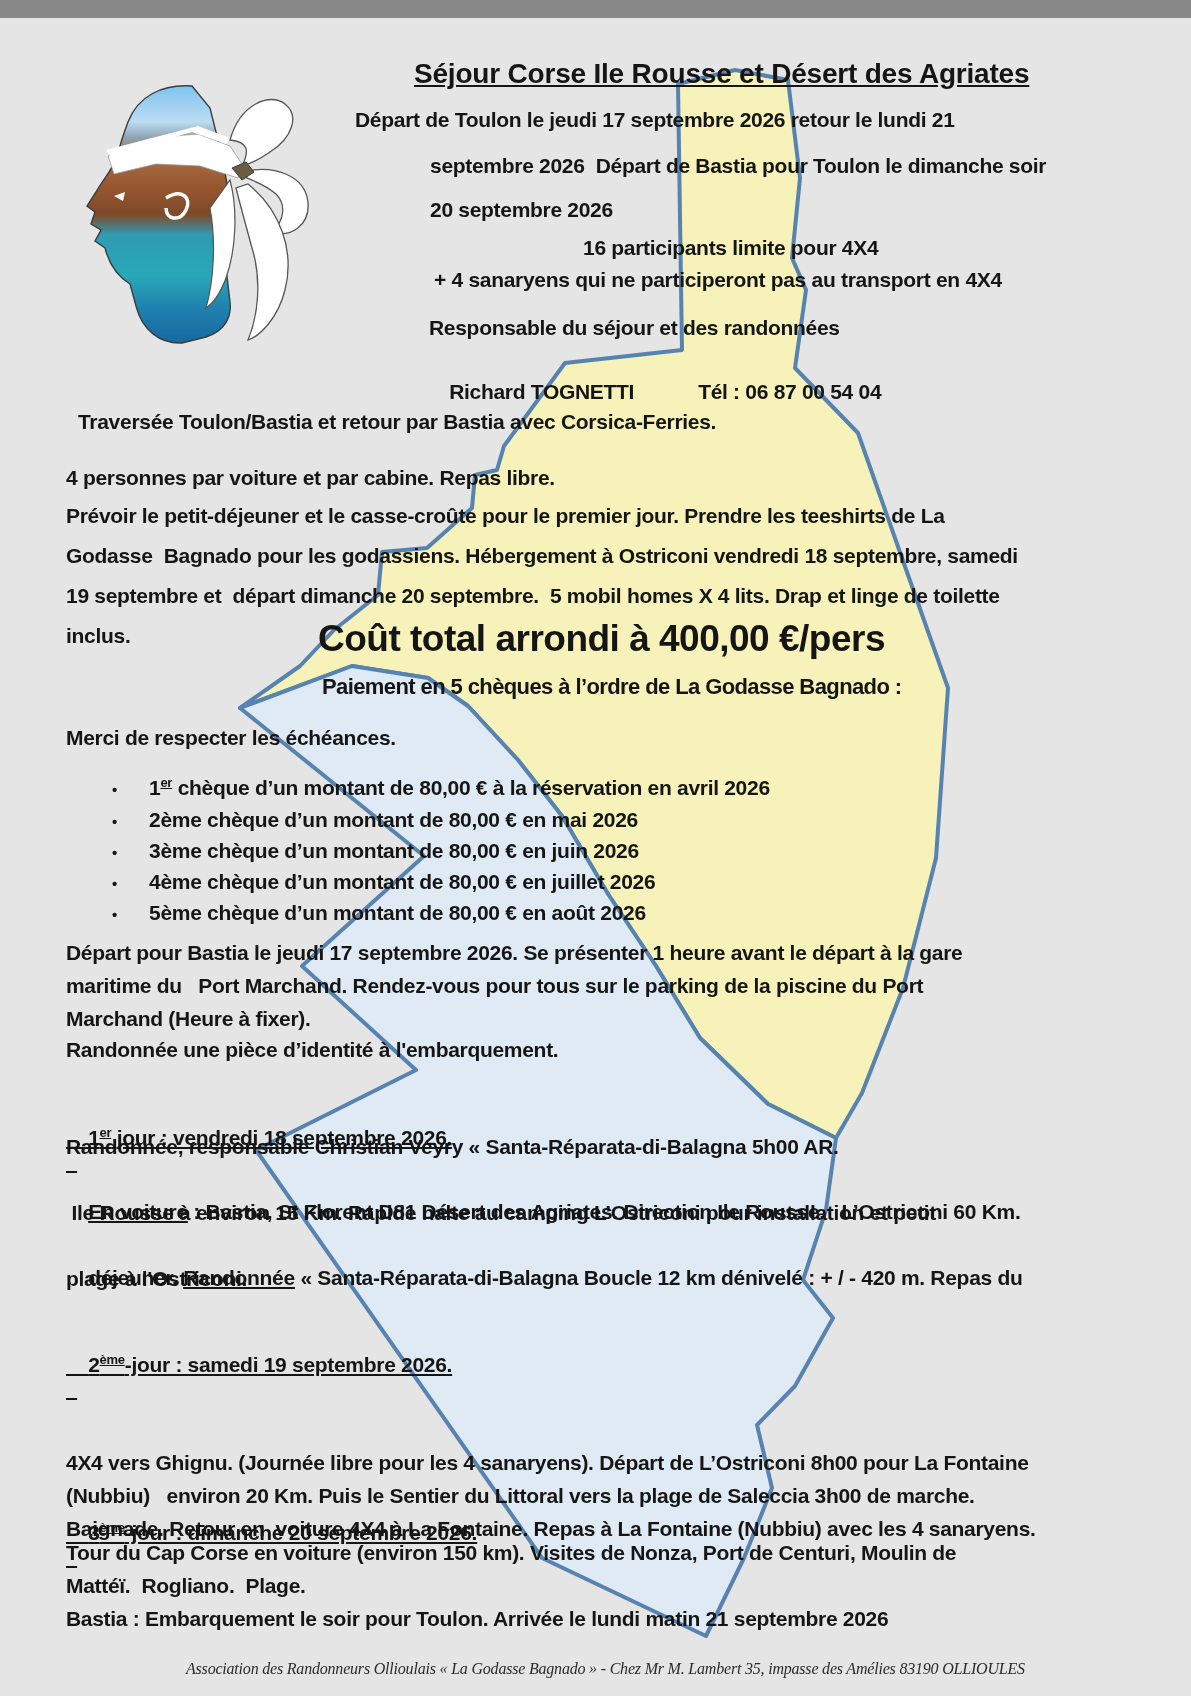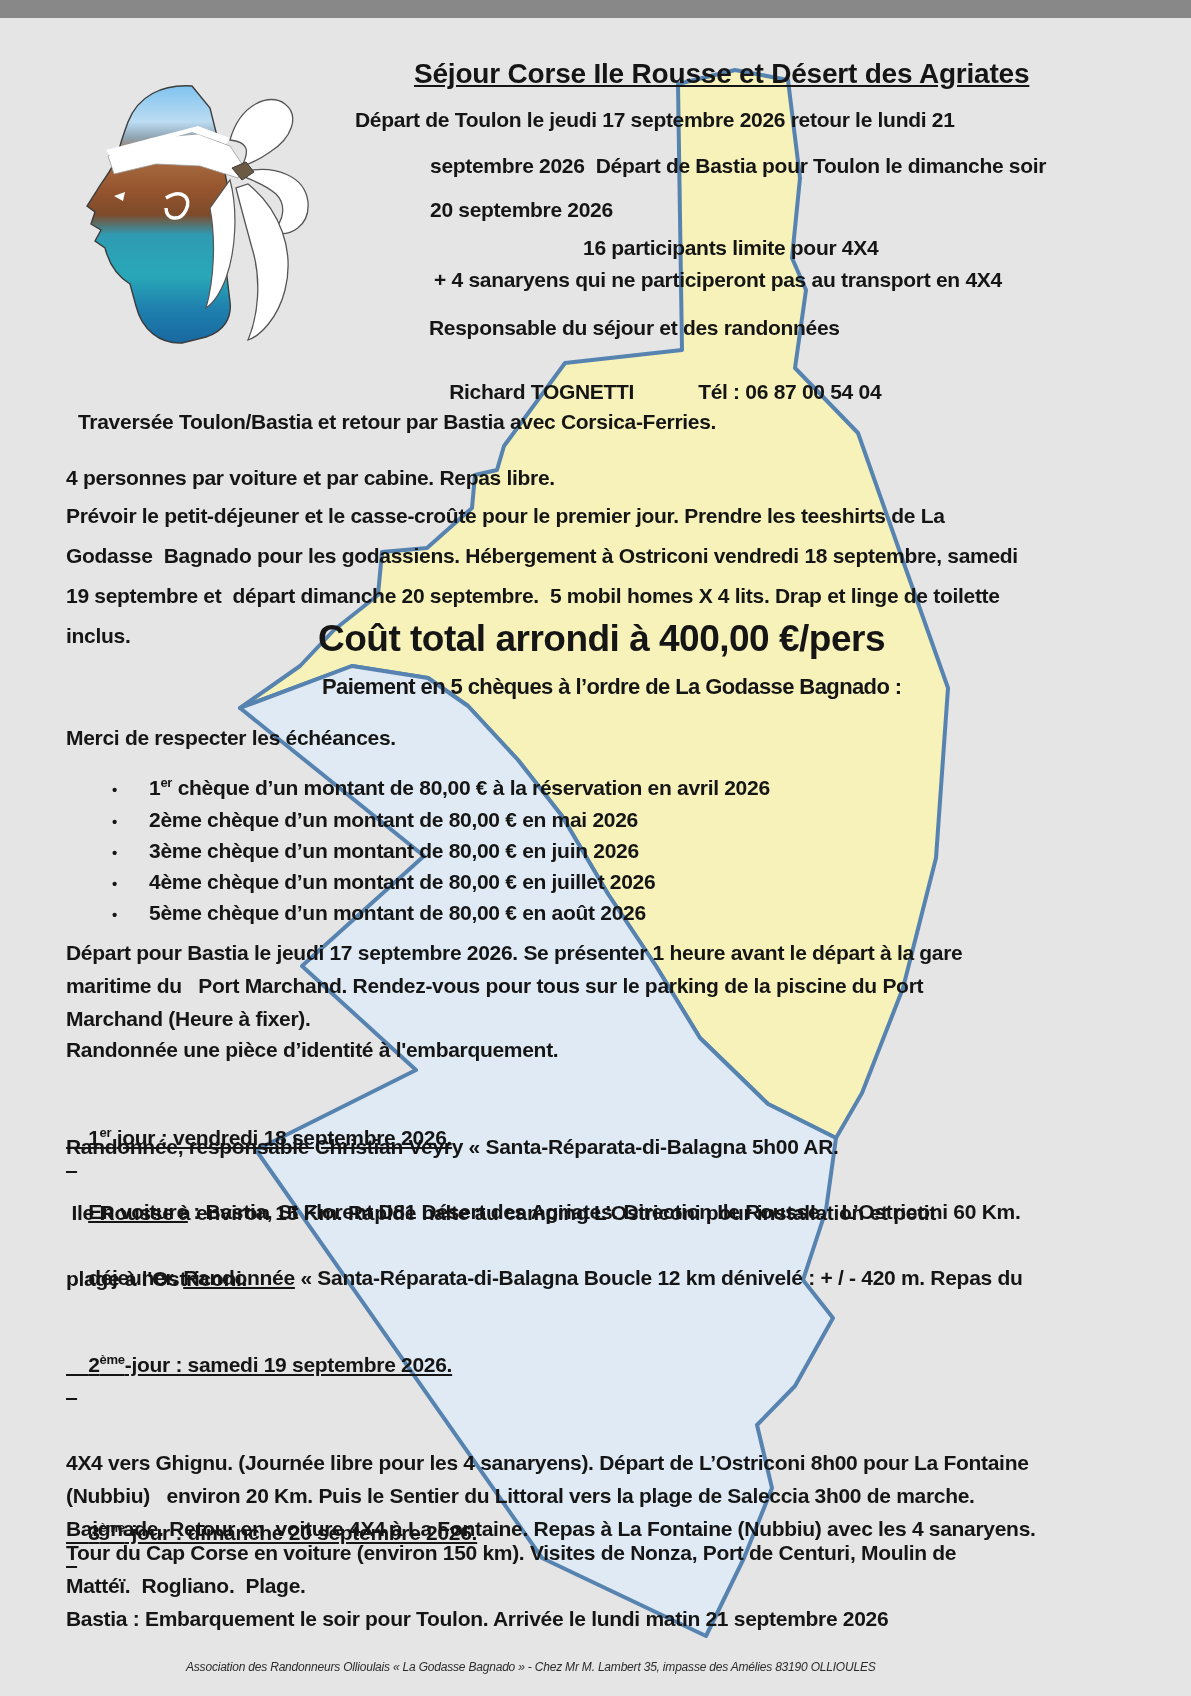--- a/index.html
+++ b/index.html
@@ -12,7 +12,7 @@
   .abs{position:absolute;white-space:pre-wrap;}
   .body-text{font-size:21px;font-weight:bold;letter-spacing:-0.3px;line-height:32px;}
   .u{text-decoration:underline;}
-  sup{font-size:0.62em;line-height:0;}
+  sup{font-size:0.62em;line-height:0;text-decoration:underline;}
   #map-svg,#logo-svg{position:absolute;}
   #map-svg{left:0;top:0;z-index:0;}
   #logo-svg{left:80px;top:62px;z-index:1;}

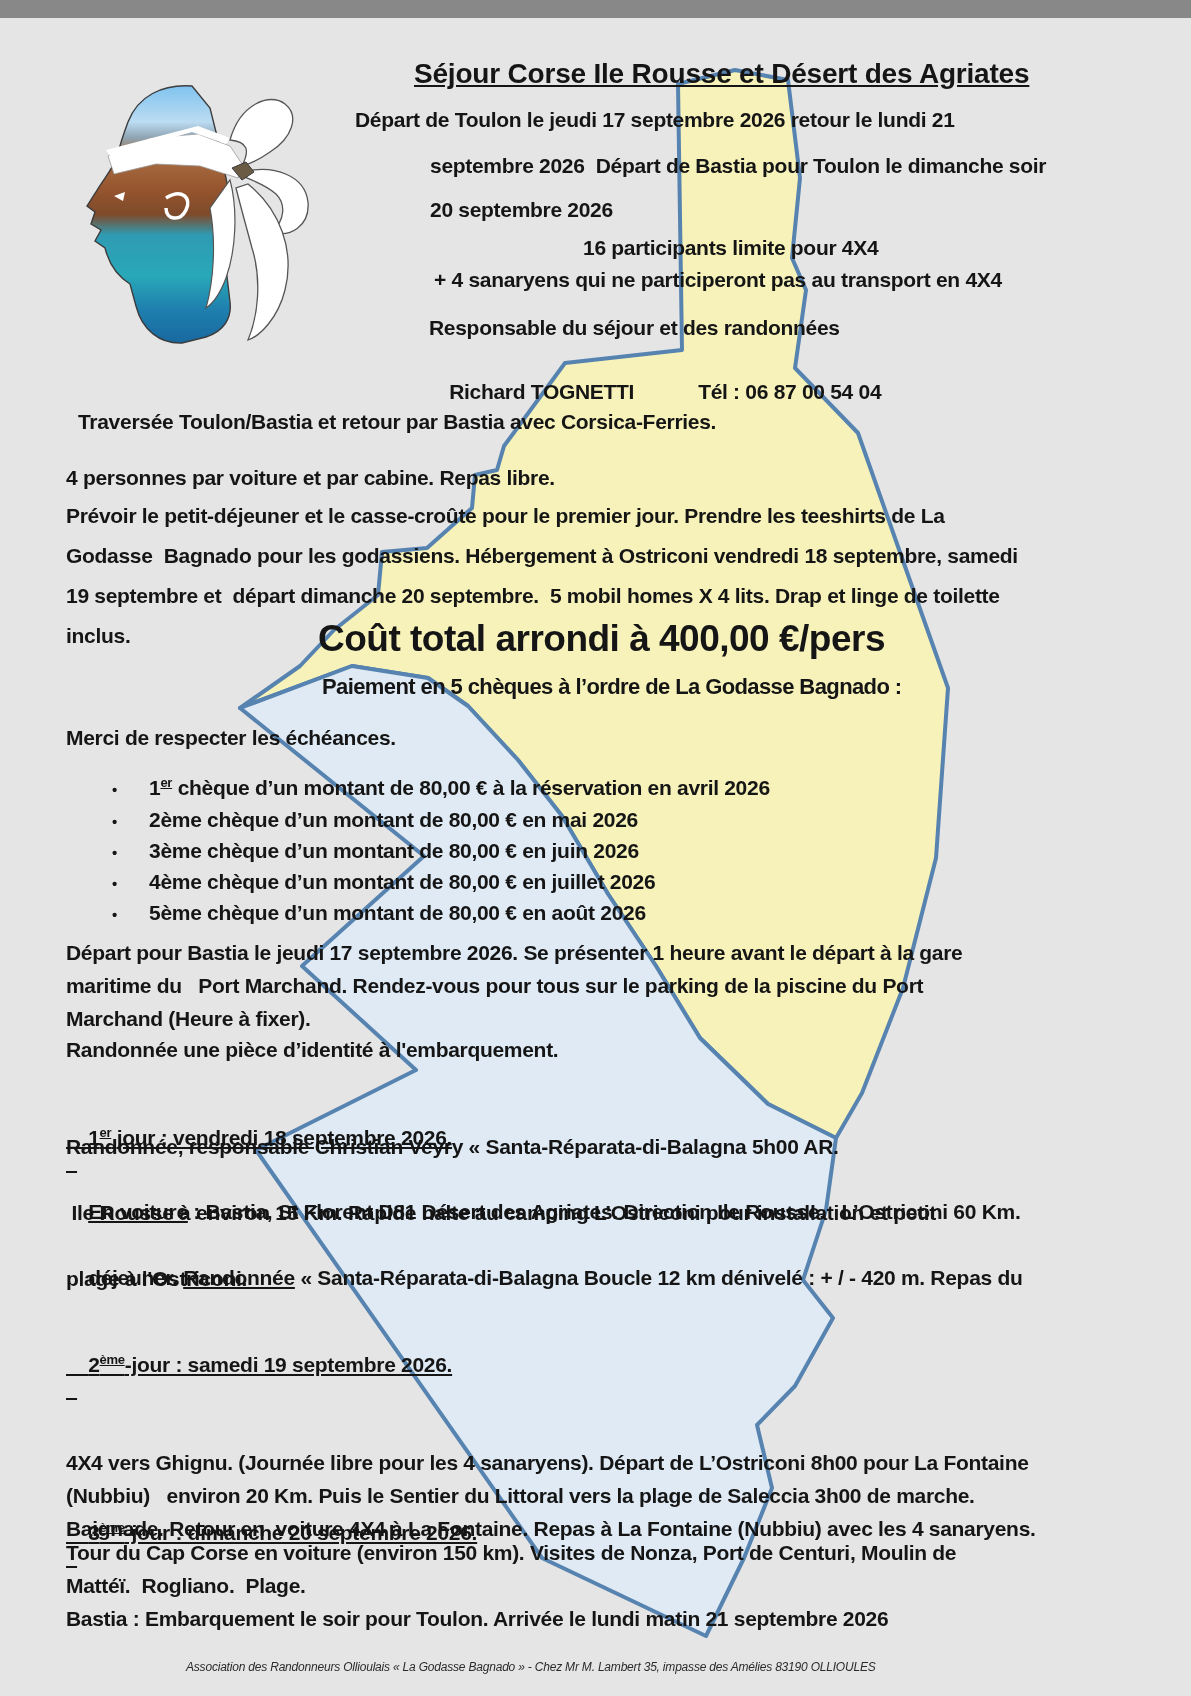--- a/index.html
+++ b/index.html
@@ -22,7 +22,7 @@
   #paiement{left:322px;top:656px;font-size:22px;font-weight:bold;letter-spacing:-0.6px;}
   .bullet-row{position:absolute;left:112px;display:flex;align-items:baseline;}
   .bullet-dot{font-size:15px;width:37px;font-weight:bold;}
-  #footer{left:186px;top:1642px;font-size:12px;font-style:italic;font-weight:normal;color:#2b2b2b;letter-spacing:-0.2px;}
+  #footer{left:186px;top:1642px;font-size:16px;font-style:italic;font-weight:normal;color:#2b2b2b;letter-spacing:-0.2px;font-family:Liberation Serif, serif;}
   .day-head{font-size:21px;font-weight:bold;text-decoration:underline;letter-spacing:-0.3px;}
 </style>
 </head>

